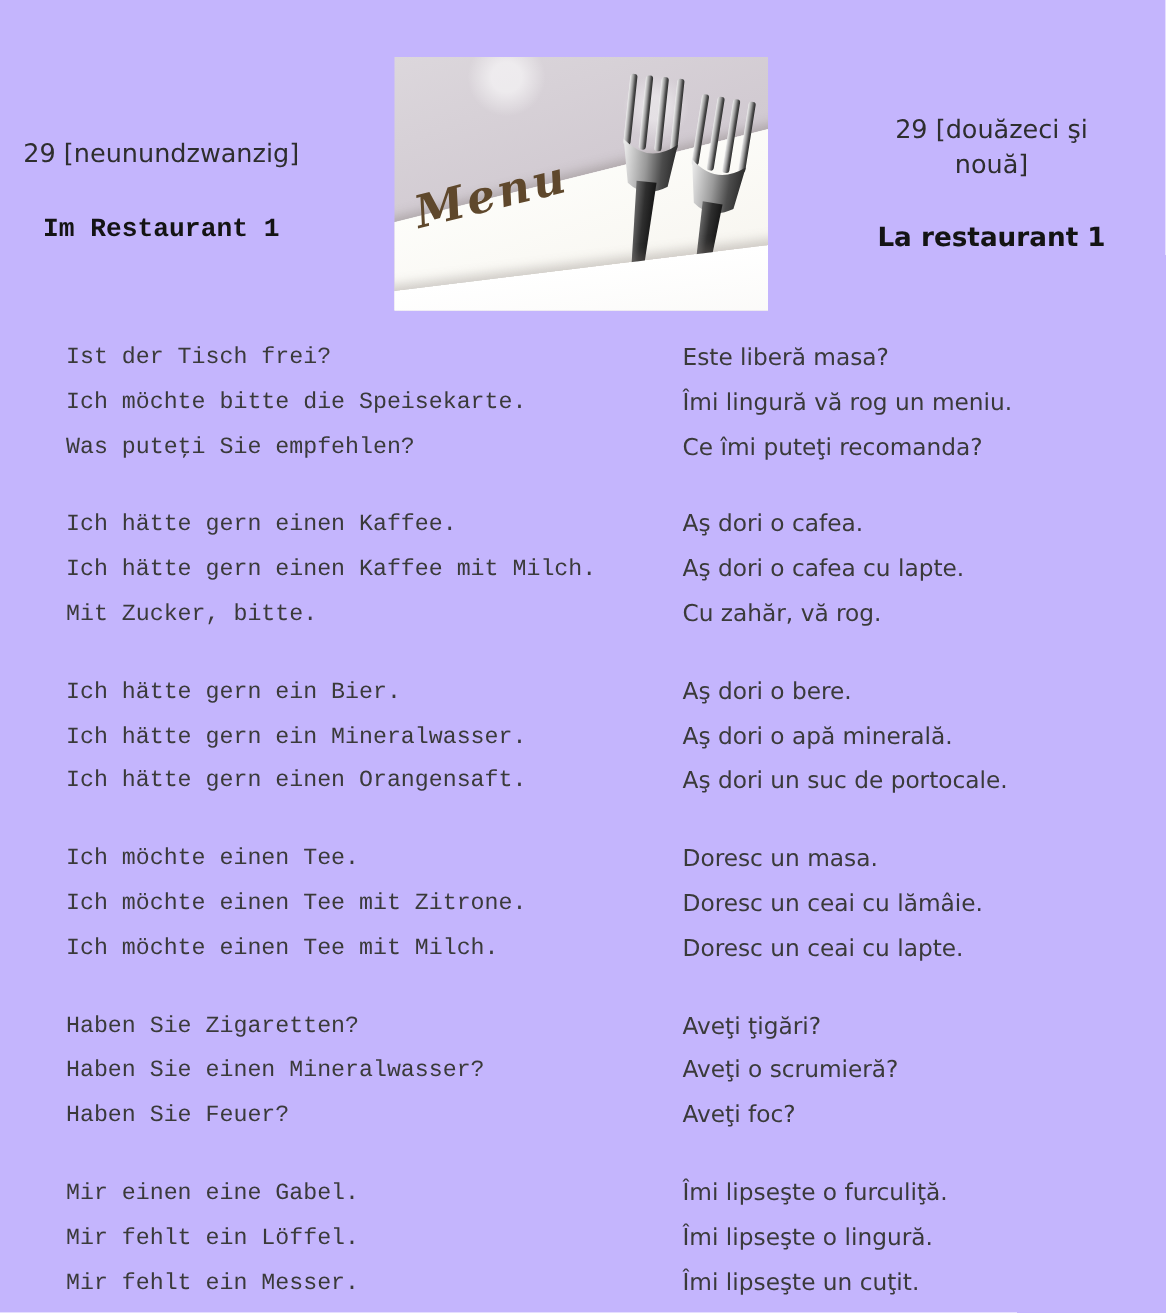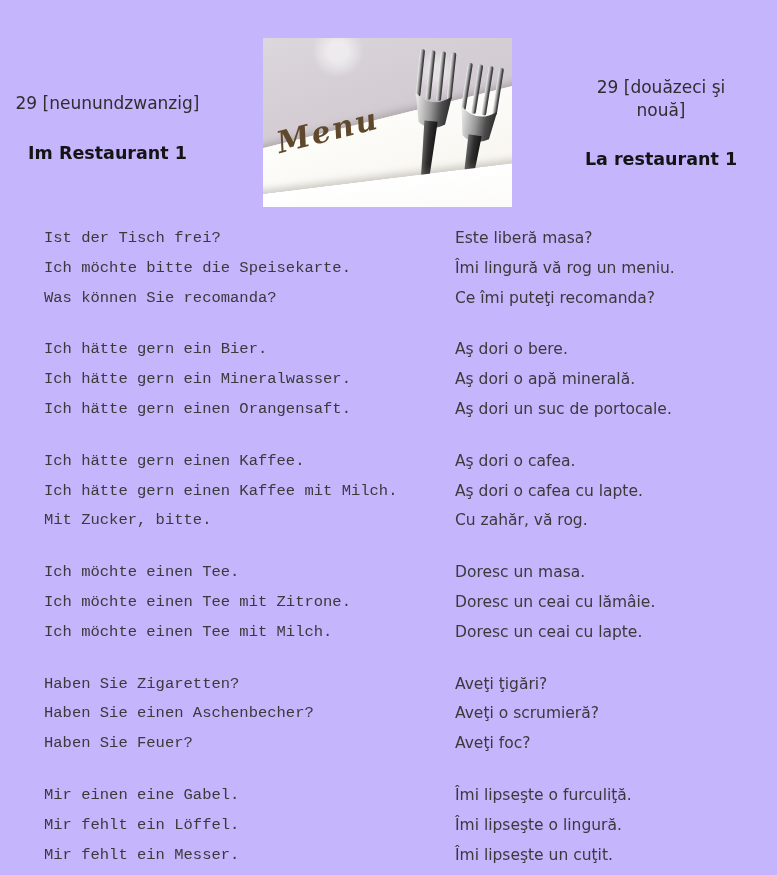--- a/index.html
+++ b/index.html
@@ -14,7 +14,7 @@
   .hdr .num{font-size:17px;line-height:23px;color:#2e2e2e;}
   .hdr .title{font-size:17.5px;font-weight:bold;color:#141414;}
   .hdr-left{left:5px;top:92px;width:205px;}
-  .hdr-left .title{margin-top:28px;}
+  .hdr-left .title{margin-top:28px;font-family:Liberation Mono, monospace;}
   .hdr-right{left:556px;top:76px;width:210px;}
   .hdr-right .num span{display:block;}
   .hdr-right .title{margin-top:27px;}

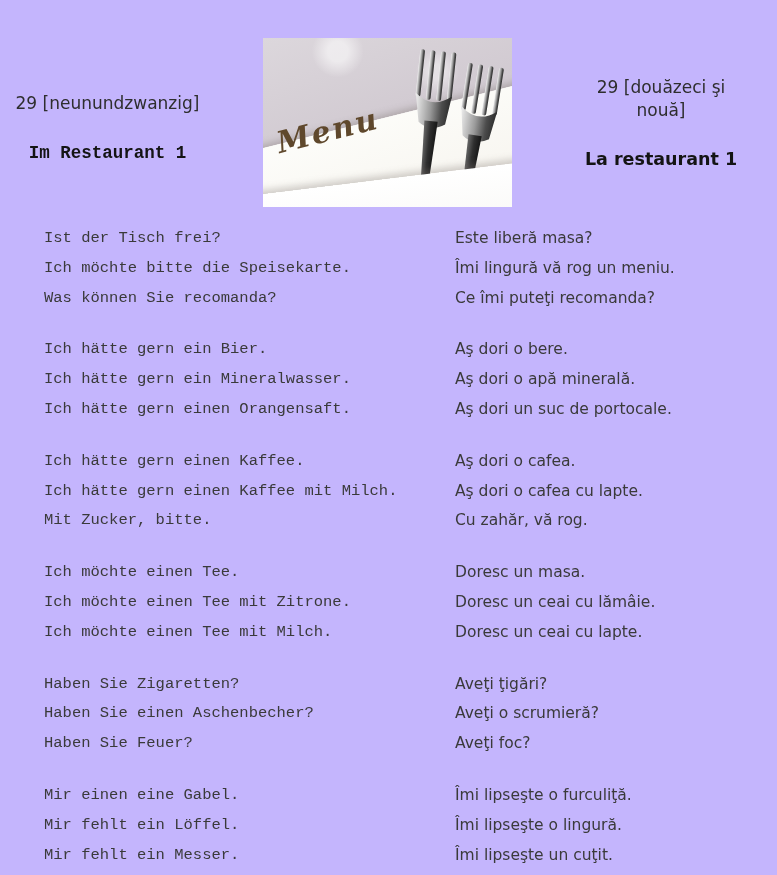--- a/index.html
+++ b/index.html
@@ -126,7 +126,7 @@
         <span class="ro">Îmi lingură vă rog un meniu.</span>
       </div>
       <div class="row">
-        <span class="de">Was können Sie recomanda?</span>
+        <span class="de">Was puteţi Sie empfehlen?</span>
         <span class="ro">Ce îmi puteţi recomanda?</span>
       </div>
     </div>

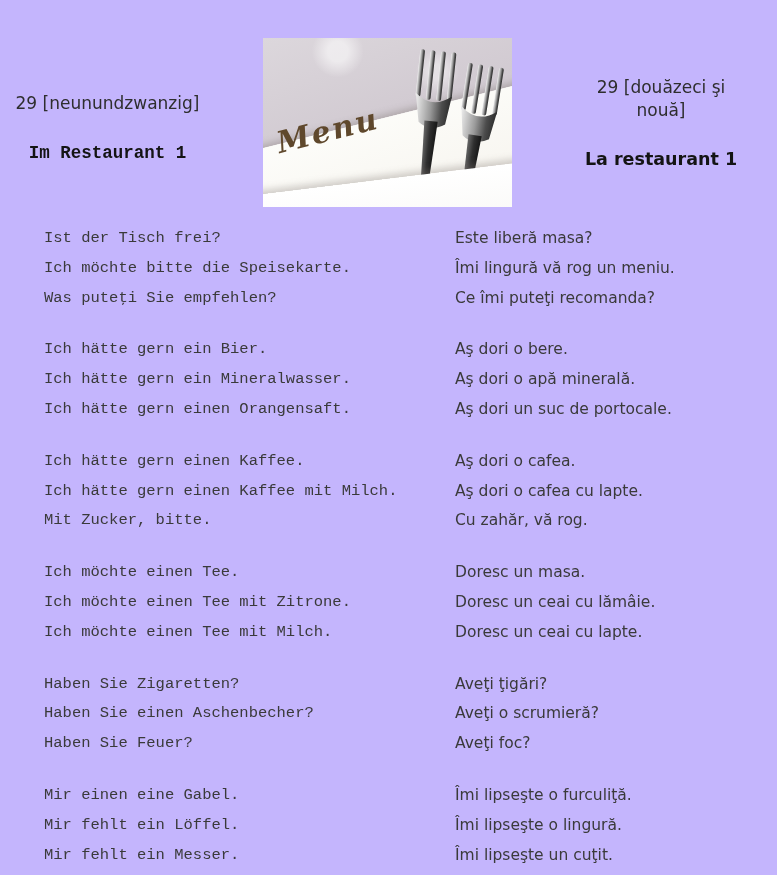--- a/index.html
+++ b/index.html
@@ -133,6 +133,21 @@
 
     <div class="group">
       <div class="row">
+        <span class="de">Ich hätte gern einen Kaffee.</span>
+        <span class="ro">Aş dori o cafea.</span>
+      </div>
+      <div class="row">
+        <span class="de">Ich hätte gern einen Kaffee mit Milch.</span>
+        <span class="ro">Aş dori o cafea cu lapte.</span>
+      </div>
+      <div class="row">
+        <span class="de">Mit Zucker, bitte.</span>
+        <span class="ro">Cu zahăr, vă rog.</span>
+      </div>
+    </div>
+
+    <div class="group">
+      <div class="row">
         <span class="de">Ich hätte gern ein Bier.</span>
         <span class="ro">Aş dori o bere.</span>
       </div>
@@ -148,21 +163,6 @@
 
     <div class="group">
       <div class="row">
-        <span class="de">Ich hätte gern einen Kaffee.</span>
-        <span class="ro">Aş dori o cafea.</span>
-      </div>
-      <div class="row">
-        <span class="de">Ich hätte gern einen Kaffee mit Milch.</span>
-        <span class="ro">Aş dori o cafea cu lapte.</span>
-      </div>
-      <div class="row">
-        <span class="de">Mit Zucker, bitte.</span>
-        <span class="ro">Cu zahăr, vă rog.</span>
-      </div>
-    </div>
-
-    <div class="group">
-      <div class="row">
         <span class="de">Ich möchte einen Tee.</span>
         <span class="ro">Doresc un masa.</span>
       </div>

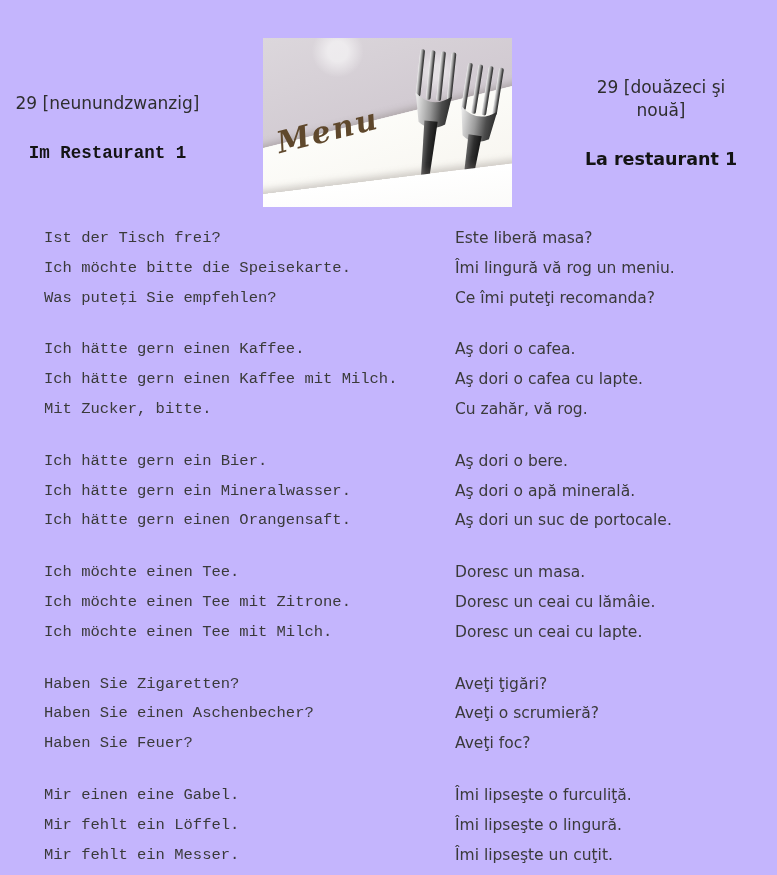--- a/index.html
+++ b/index.html
@@ -182,7 +182,7 @@
         <span class="ro">Aveţi ţigări?</span>
       </div>
       <div class="row">
-        <span class="de">Haben Sie einen Aschenbecher?</span>
+        <span class="de">Haben Sie einen Mineralwasser?</span>
         <span class="ro">Aveţi o scrumieră?</span>
       </div>
       <div class="row">

